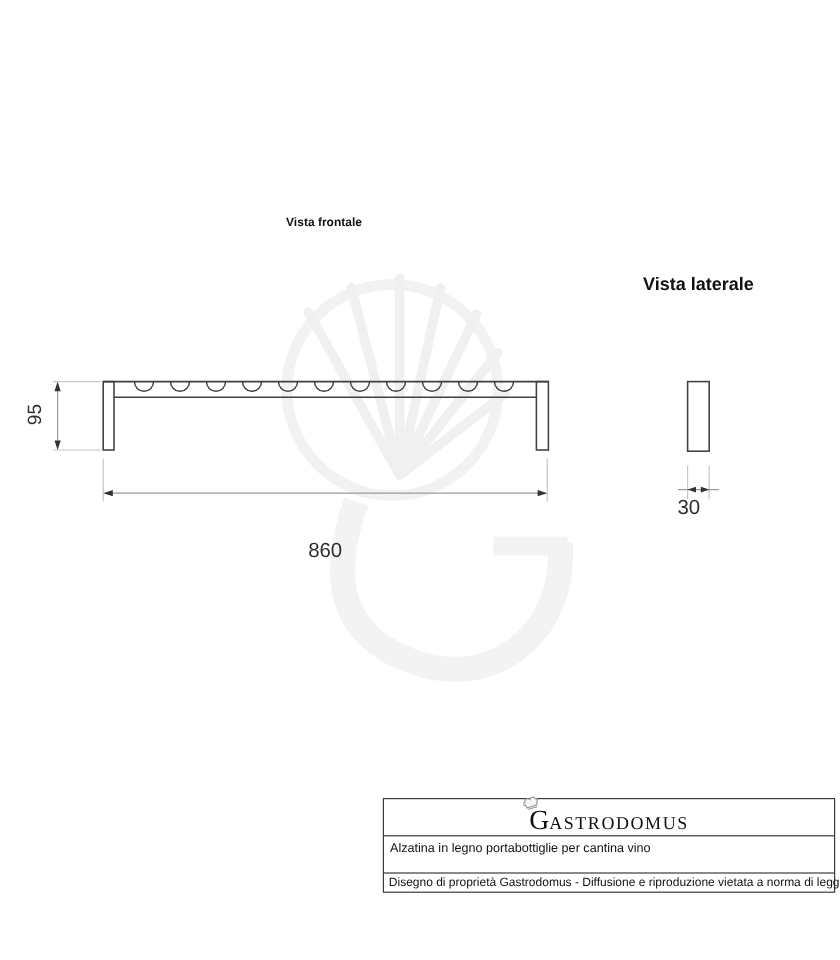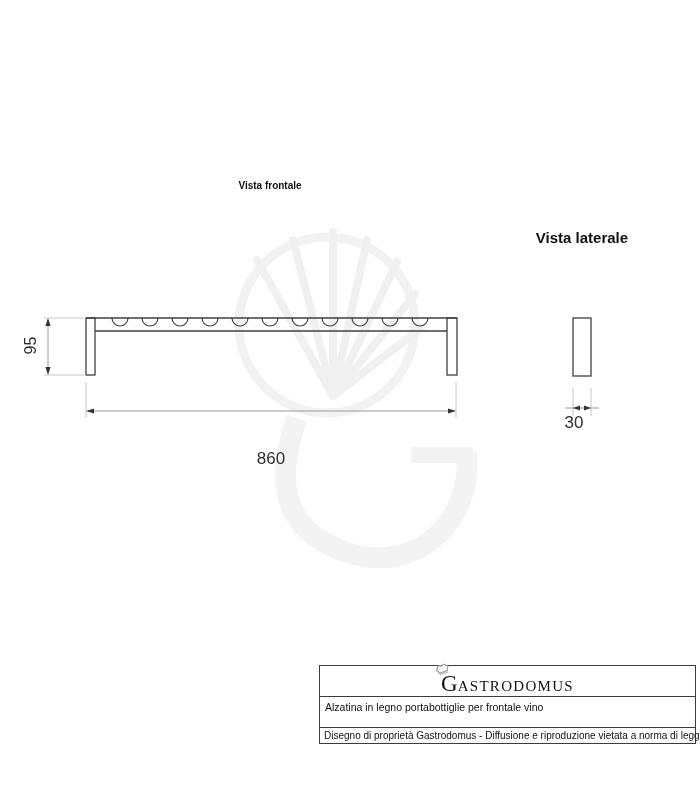--- a/index.html
+++ b/index.html
@@ -110,7 +110,7 @@
     </div>
     <div class="tb-row2">
       <div class="tb-cell-b">
-        <div class="tb-desc">Alzatina in legno portabottiglie per frontale vino</div>
+        <div class="tb-desc">Alzatina in legno portabottiglie per cantina vino</div>
       </div>
     </div>
     <div class="tb-row3">

